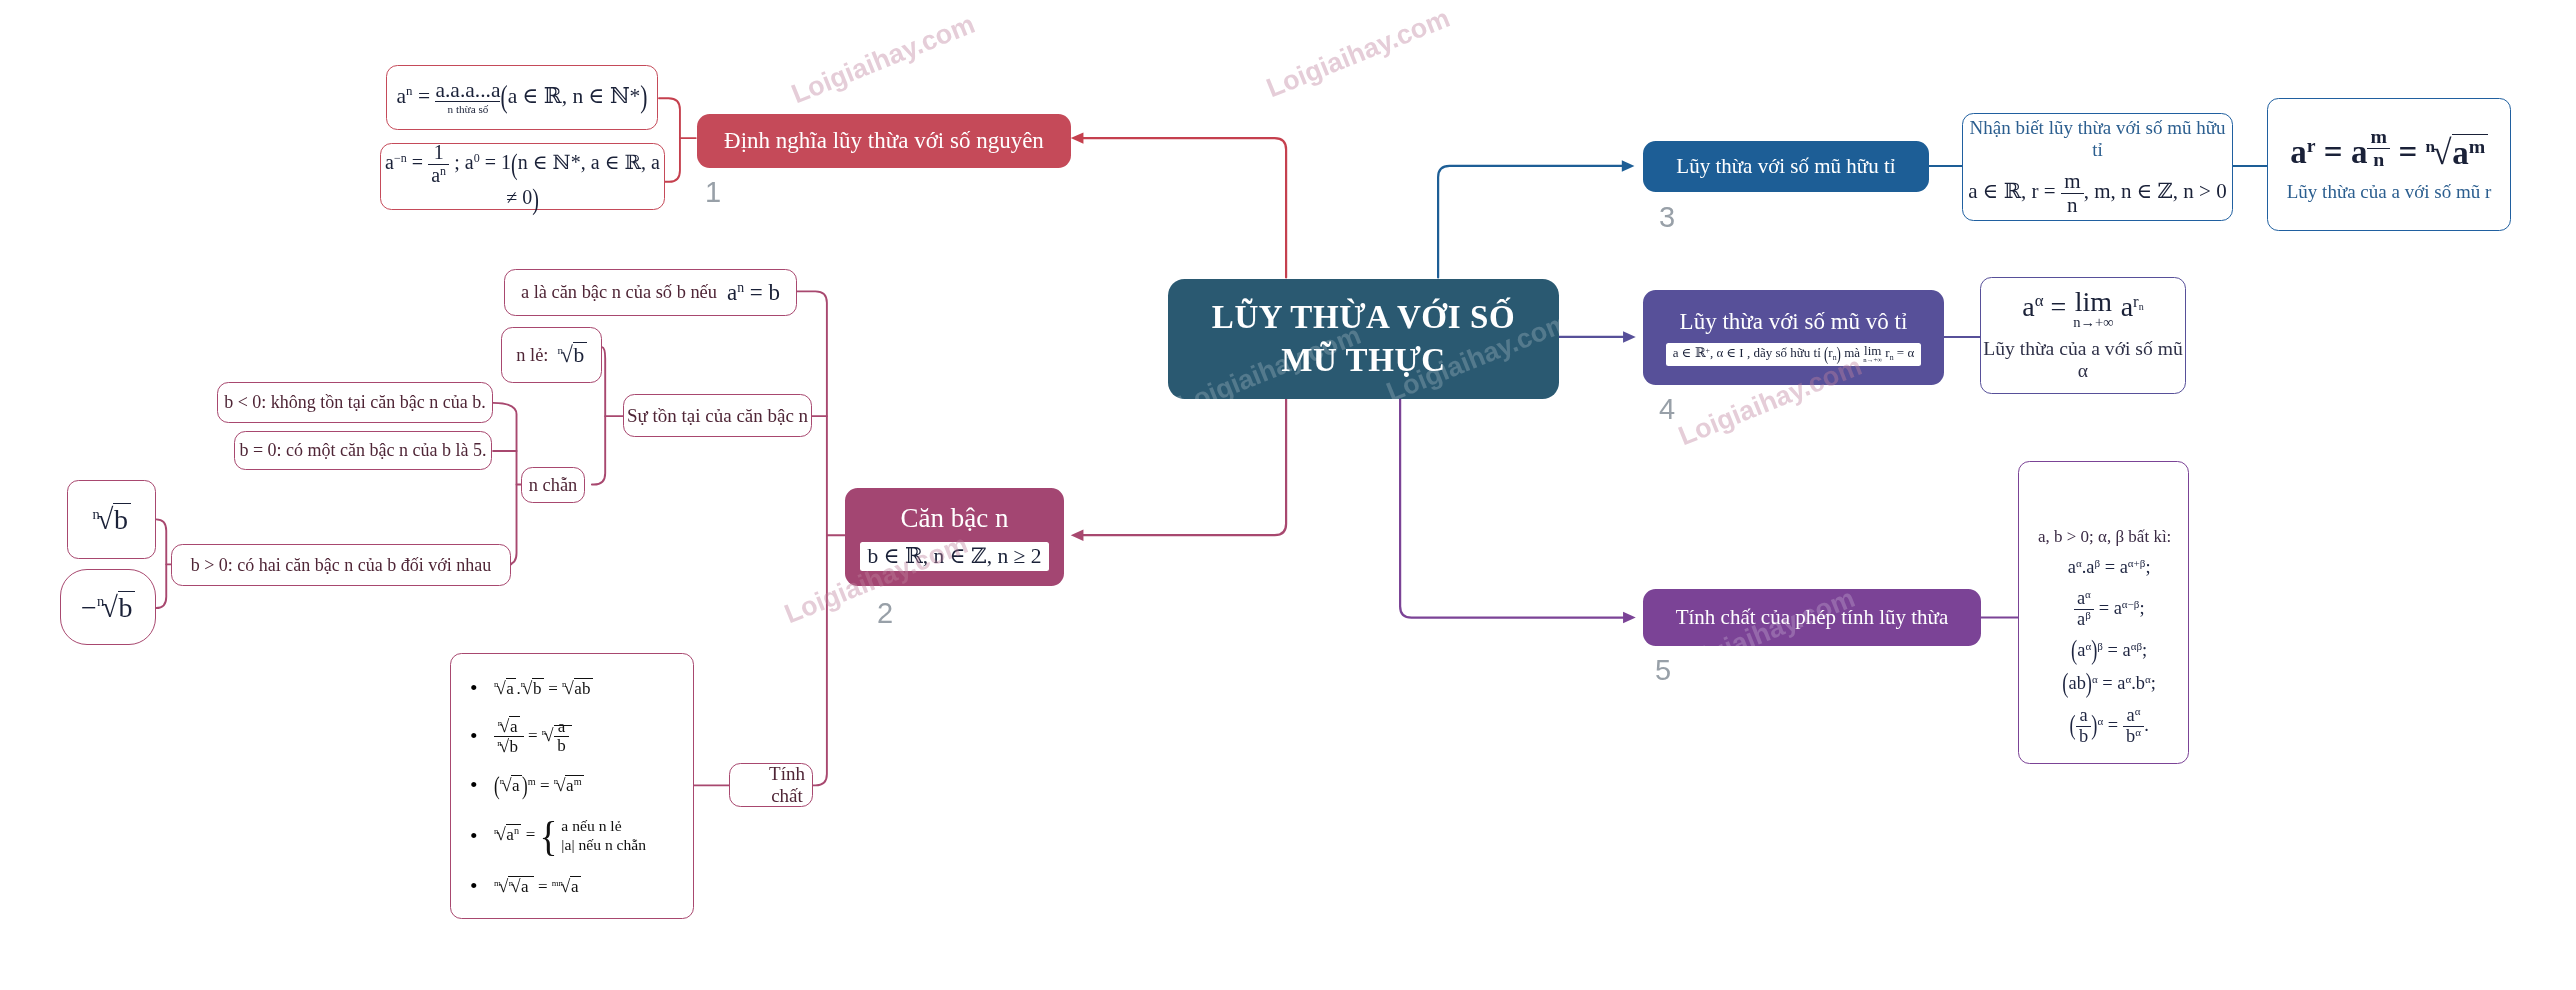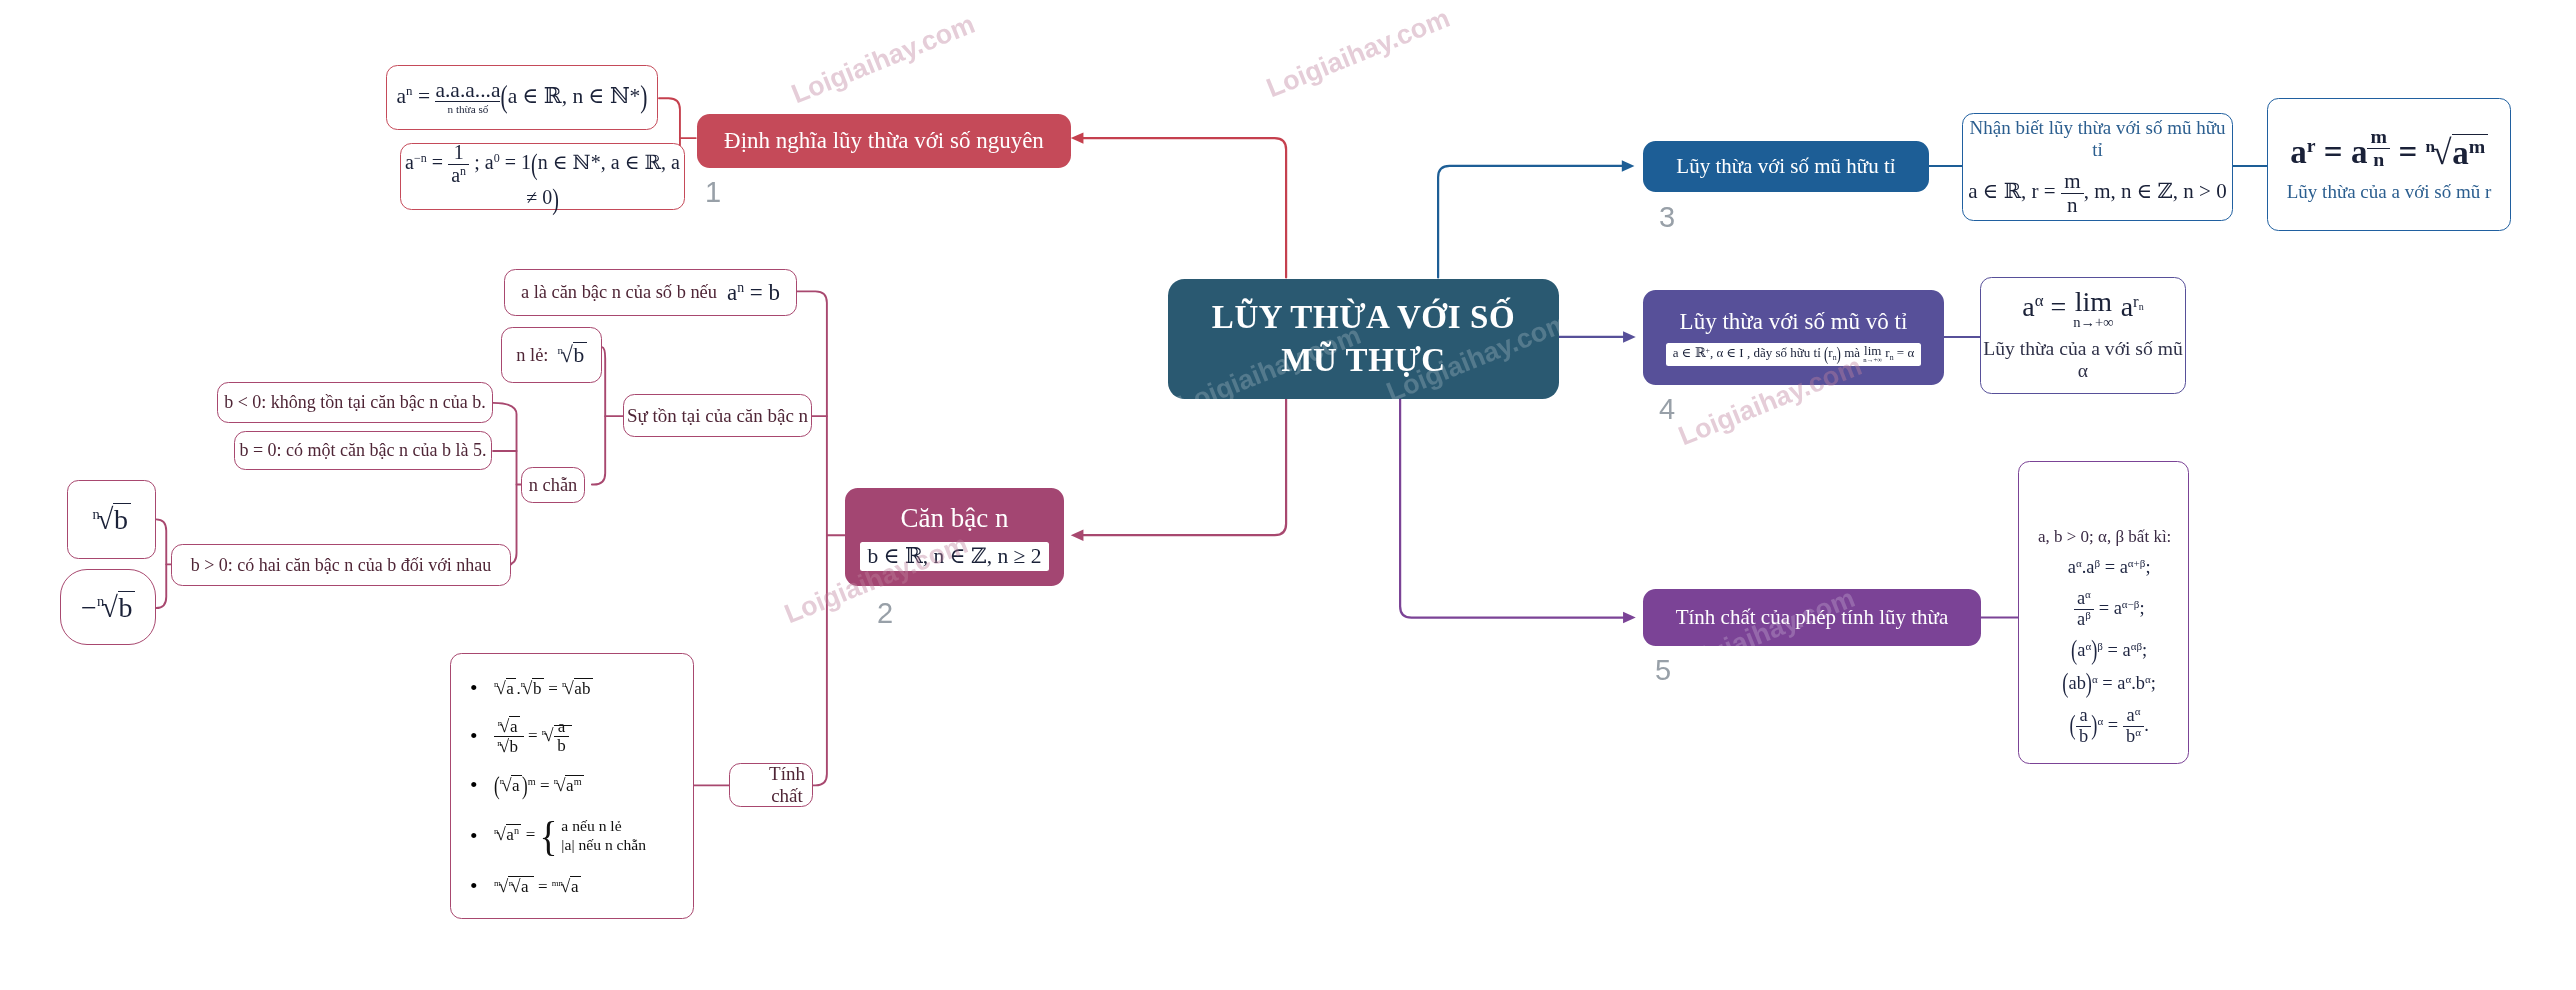--- a/index.html
+++ b/index.html
@@ -105,7 +105,7 @@
   <div class="wbox math" style="left:386px;top:65px;width:272px;height:65px;border:1.9px solid #C54A59;font-size:21.5px;">
     <span>a<sup>n</sup> = <span class="ub"><span class="ubt">a.a.a...a</span><span class="ubl">n thừa số</span></span><span class="bigp">(</span>a ∈ ℝ, n ∈ ℕ*<span class="bigp">)</span></span>
   </div>
-  <div class="wbox math" style="left:400px;top:143px;width:285px;height:67px;border:1.9px solid #C54A59;font-size:20px;">
+  <div class="wbox math" style="left:380px;top:143px;width:285px;height:67px;border:1.9px solid #C54A59;font-size:20px;">
     <span>a<sup>−n</sup> = <span class="fr"><span class="fn">1</span><span class="fd">a<sup>n</sup></span></span> ; a<sup>0</sup> = 1<span class="bigp">(</span>n ∈ ℕ*, a ∈ ℝ, a ≠ 0<span class="bigp">)</span></span>
   </div>
 

